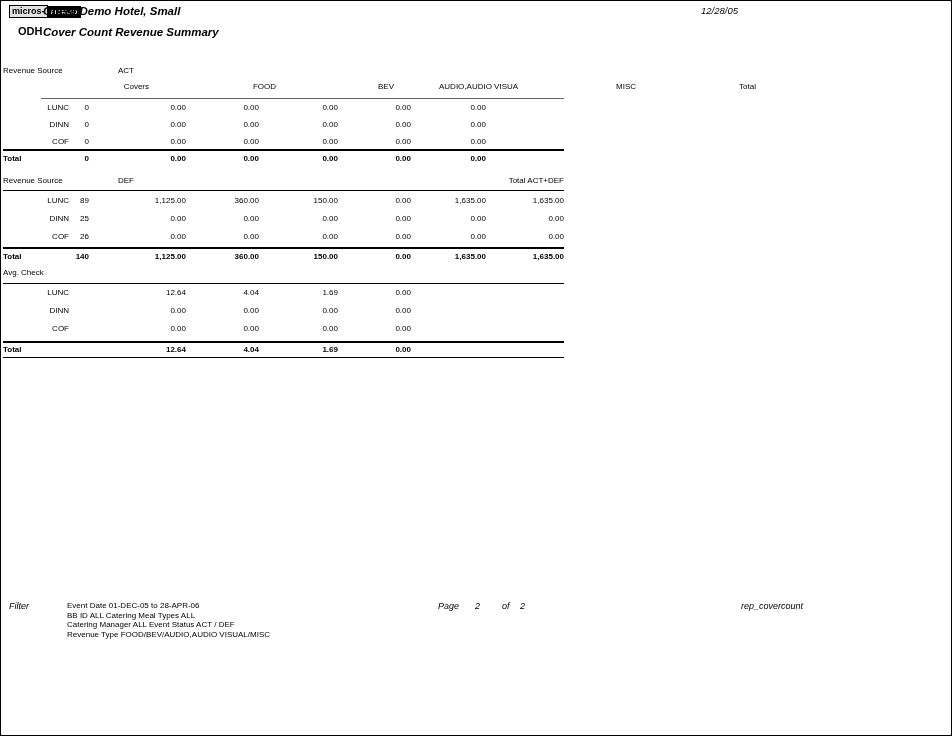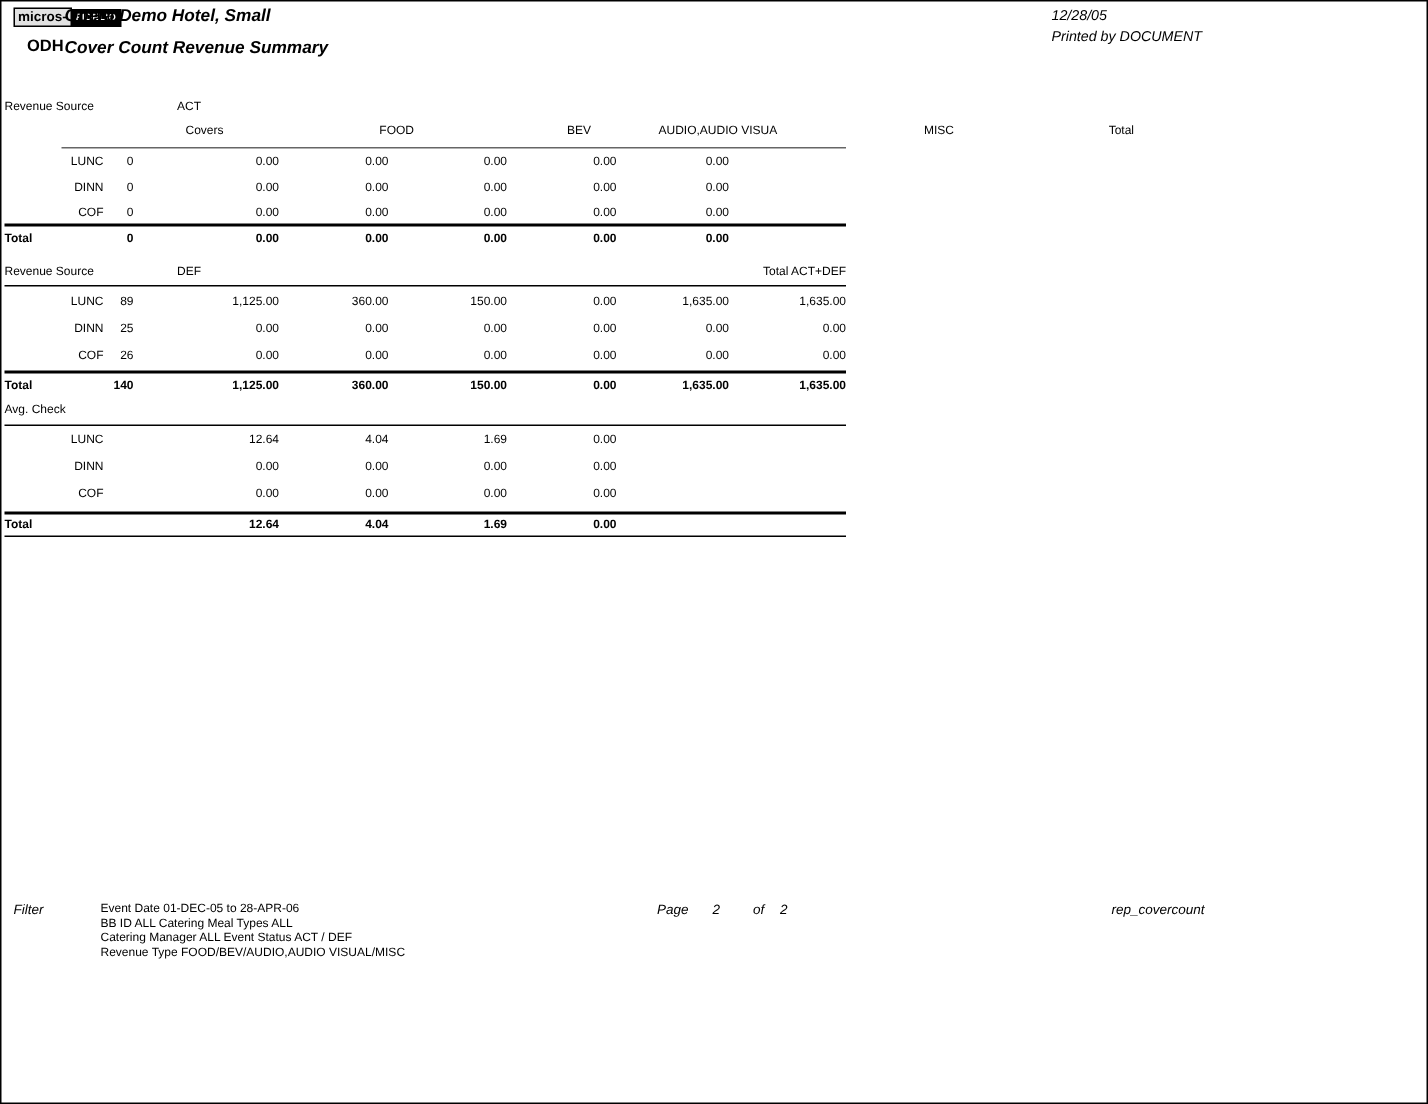--- a/index.html
+++ b/index.html
@@ -69,7 +69,6 @@
 
   <div class="print-info">
     <div>12/28/05</div>
-    <div>Printed by DOCUMENT</div>
   </div>
 
   <span class="abs small" style="left:2px; top:65px;">Revenue Source</span>

